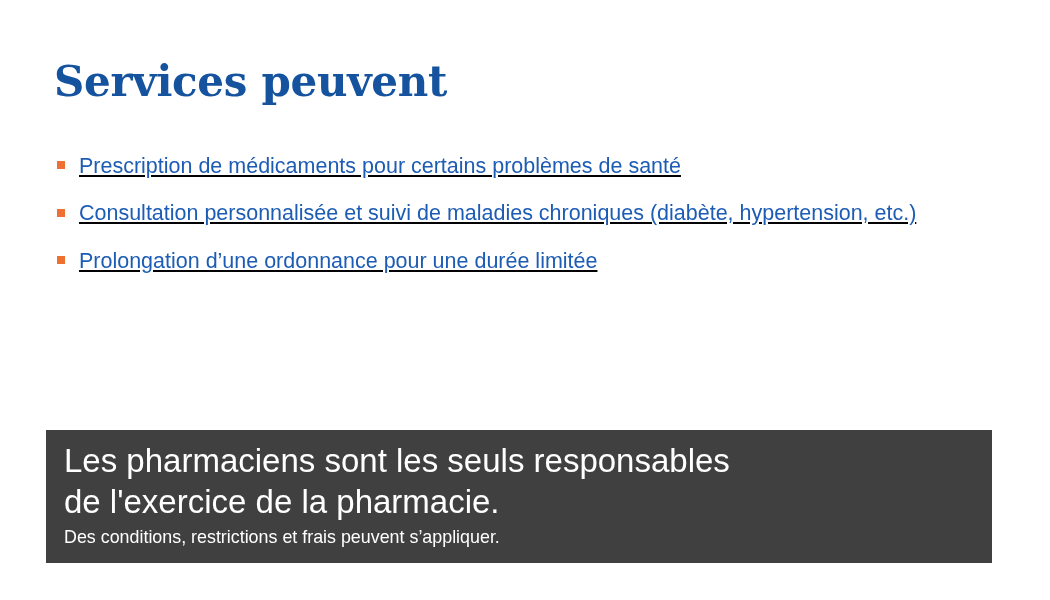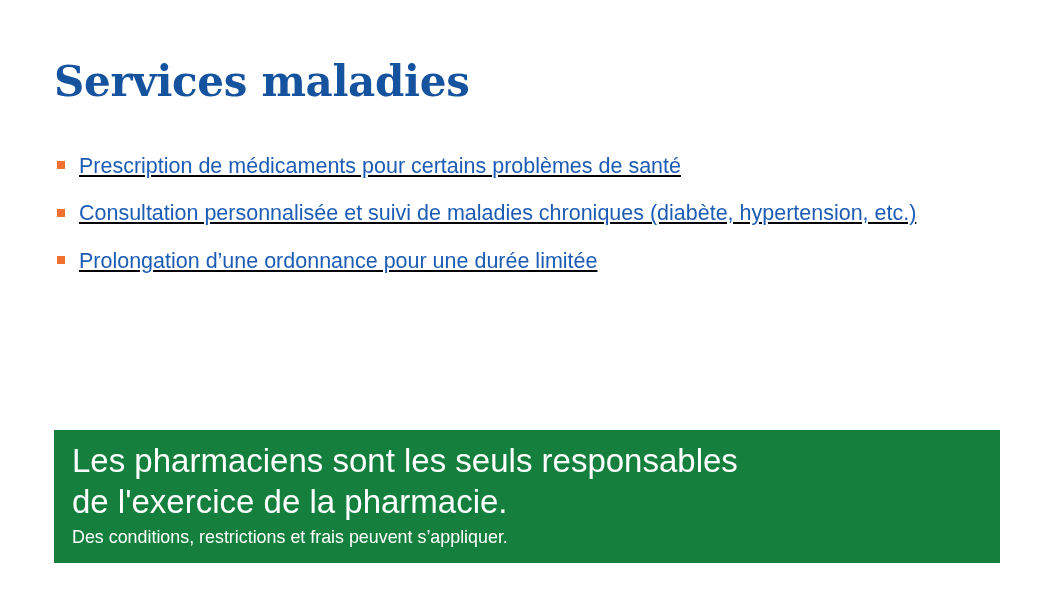--- a/index.html
+++ b/index.html
@@ -107,7 +107,7 @@
 
 <div class="slide">
 
-  <div class="slide-title">Services maladies</div>
+  <div class="slide-title">Services peuvent</div>
 
   <ul class="bullet-list">
 

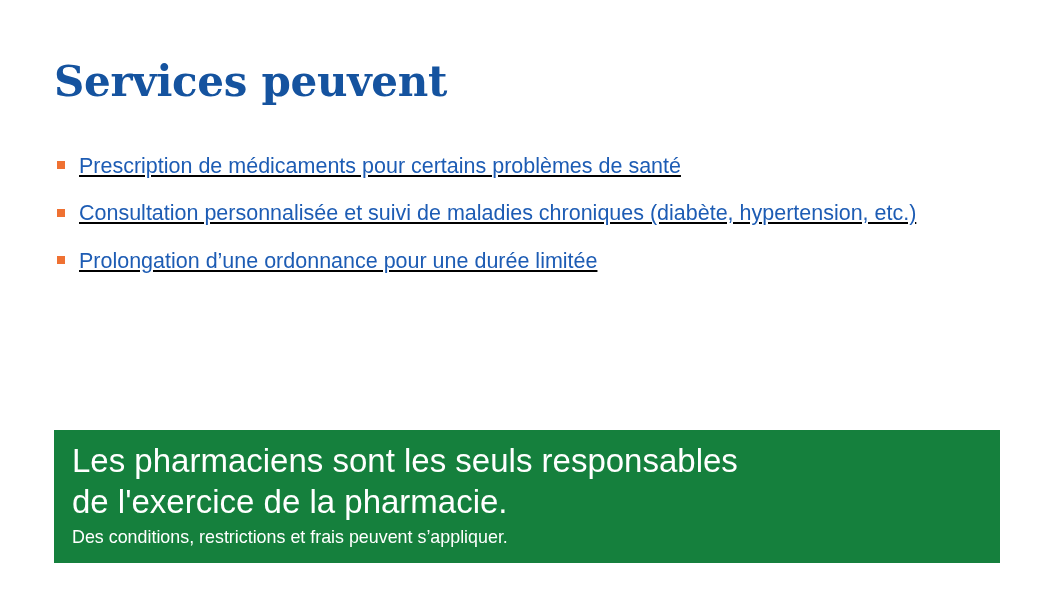--- a/index.html
+++ b/index.html
@@ -73,11 +73,11 @@
   
   .callout-box {
     position: absolute;
-    left: 54px;
+    left: 46px;
     top: 430px;
     width: 946px;
     height: 133px;
-    background: #15803d;
+    background: #404040;
     box-sizing: border-box;
     padding: 10px 0 0 18px;
   }

